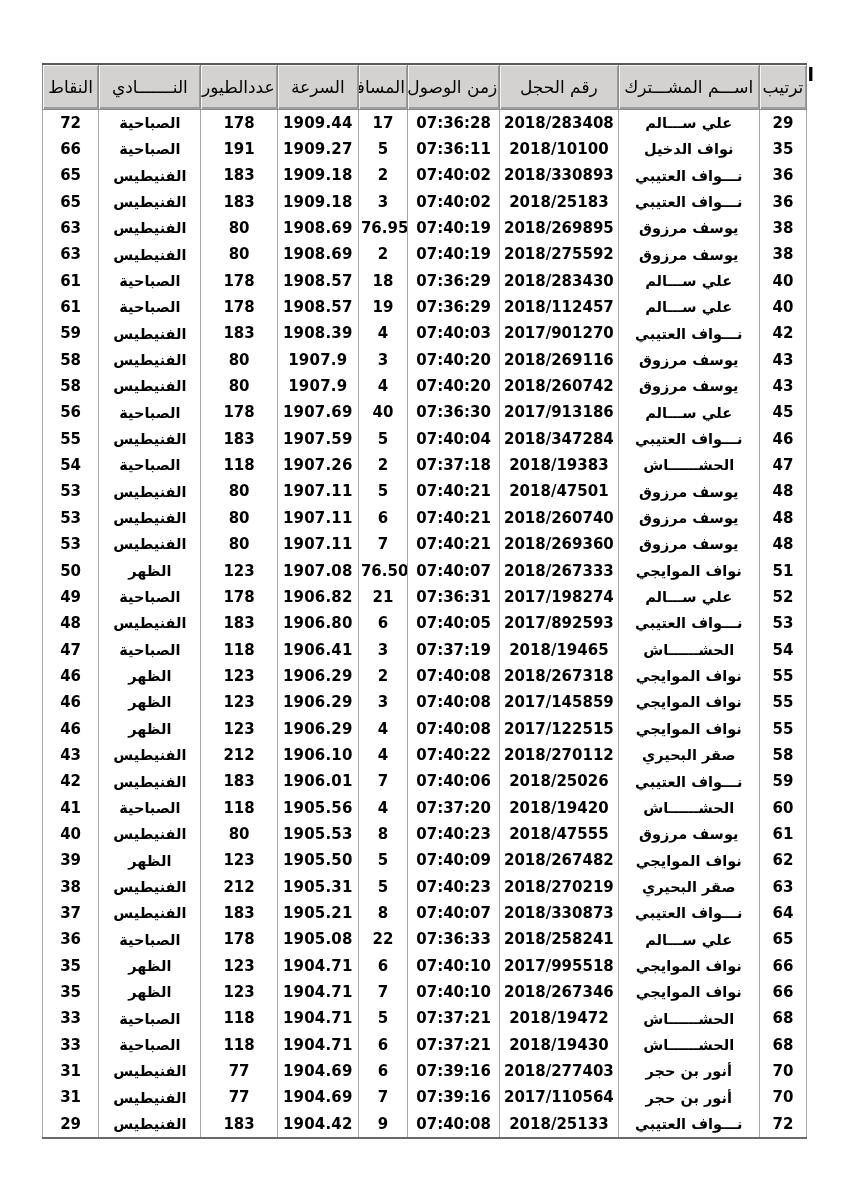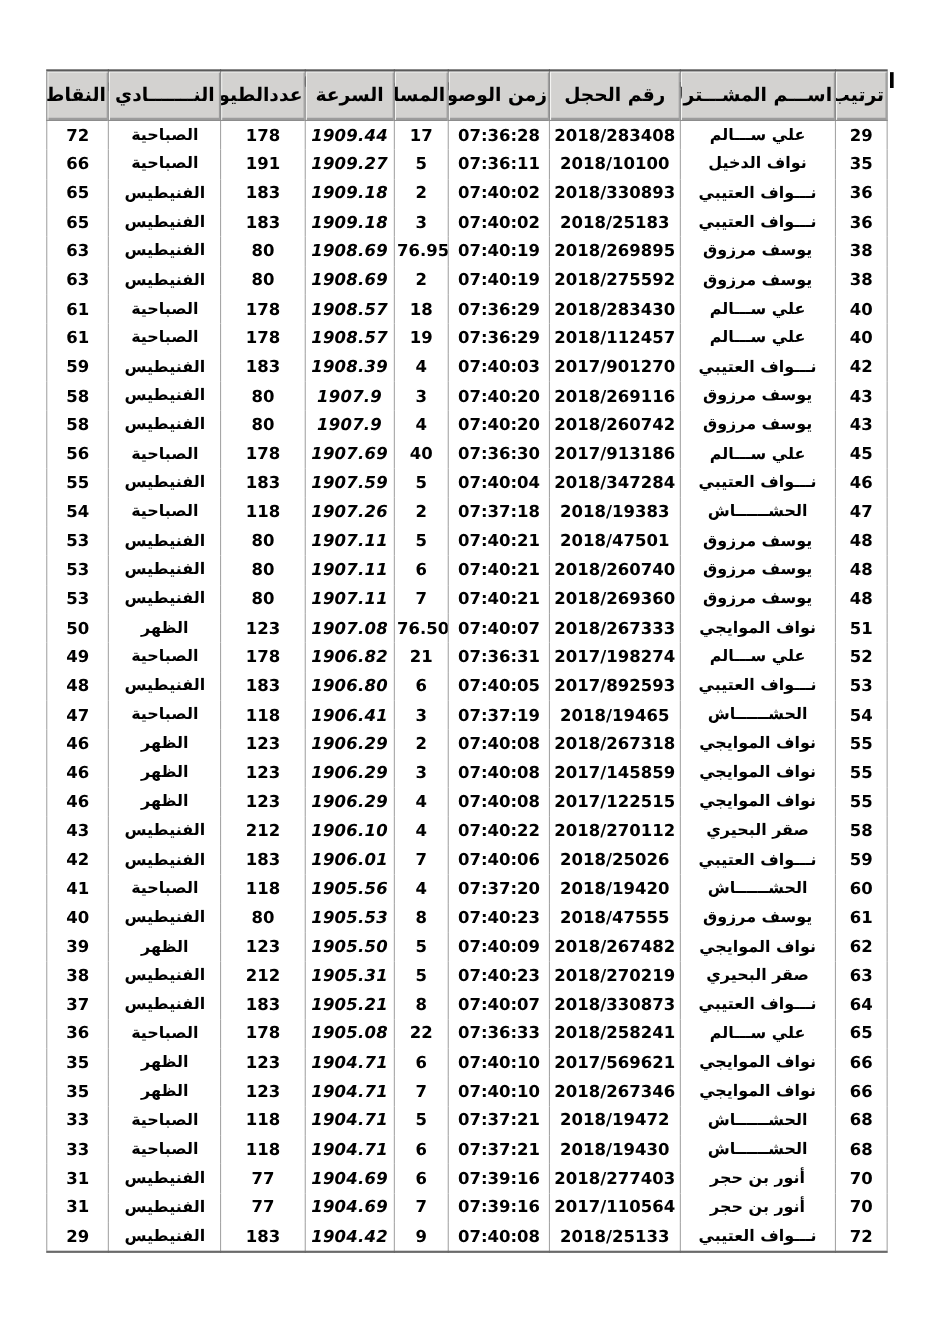--- a/index.html
+++ b/index.html
@@ -34,7 +34,7 @@
     height:44px;background:#d3d2d0;
     border:1px solid #8c8c8c;
     box-shadow:inset 1px 1px 0 #f4f4f2, inset -1px -2px 0 #9c9c9c;
-    font-size:17px;font-weight:bold;color:#000;
+    font-size:17px;font-weight:normal;color:#000;
     padding:0 2px;overflow:hidden;white-space:nowrap;
   }
   tbody td{

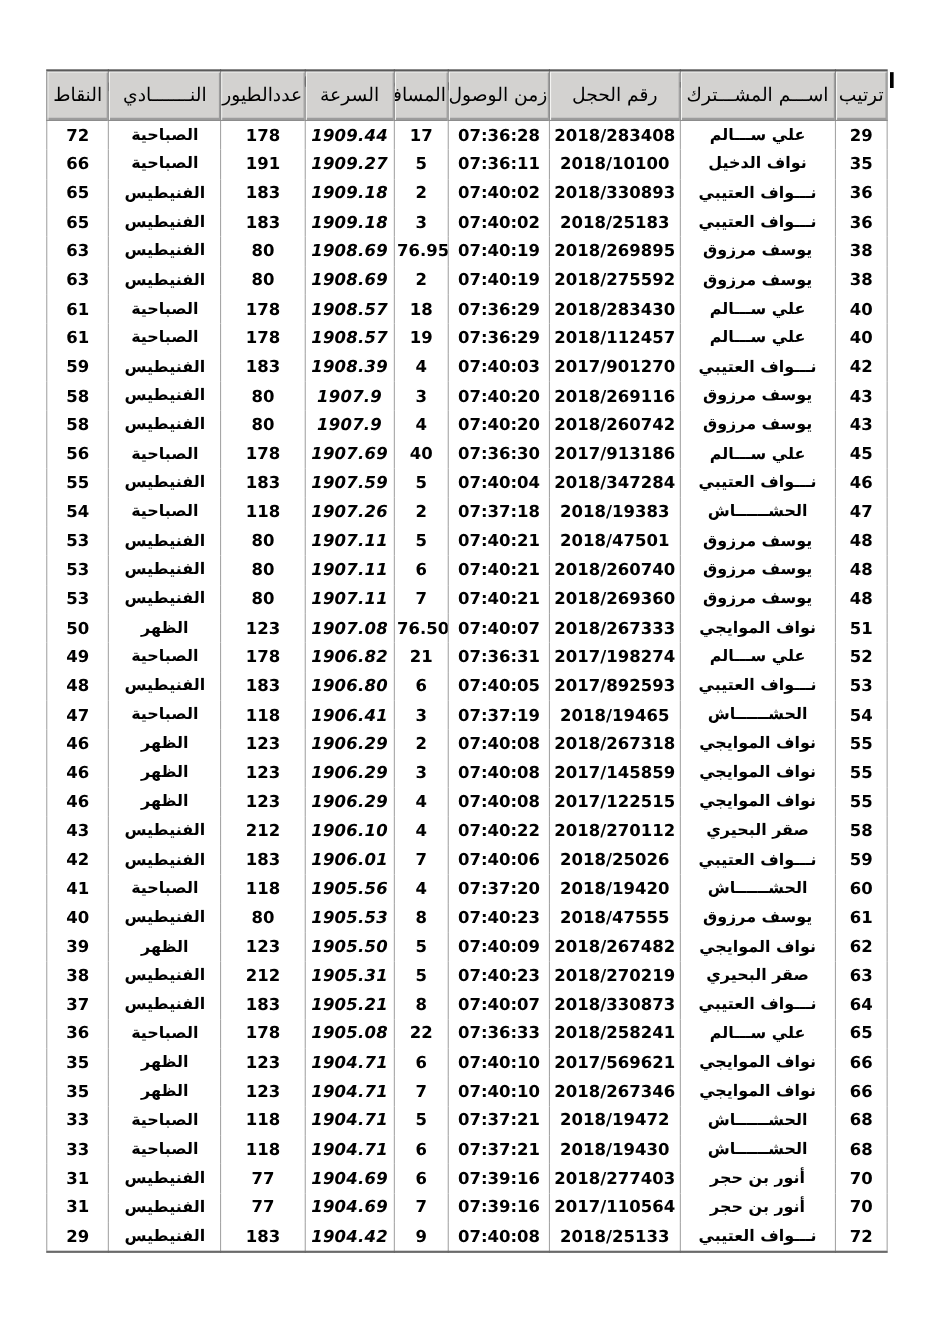--- a/index.html
+++ b/index.html
@@ -49,7 +49,7 @@
   col.c-birds{width:76px;} col.c-club{width:102px;} col.c-points{width:56px;}
 
   td.ring,td.time,td.dist,td.speed{direction:ltr;}
-  td.speed{letter-spacing:0.2px;font-style:italic;}
+  td.speed{letter-spacing:0.2px;}
   td.name,td.club{font-size:14.5px;}
 </style>
 </head>

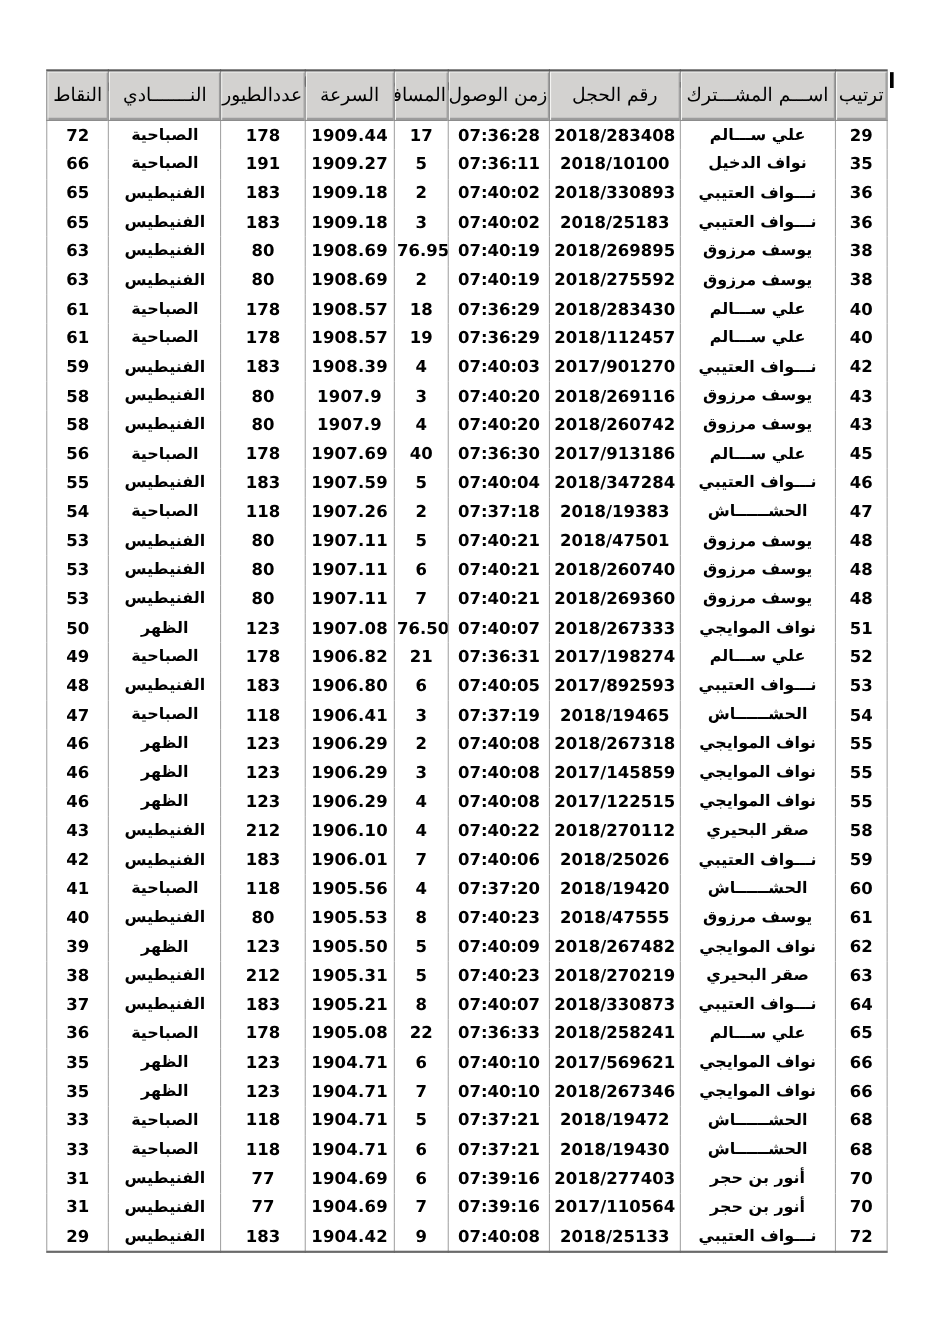--- a/index.html
+++ b/index.html
@@ -450,7 +450,7 @@
         <tr>
           <td class="rank">66</td>
           <td class="name">نواف الموايجي</td>
-          <td class="ring">2017/569621</td>
+          <td class="ring">2017/995518</td>
           <td class="time">07:40:10</td>
           <td class="dist">6</td>
           <td class="speed">1904.71</td>

